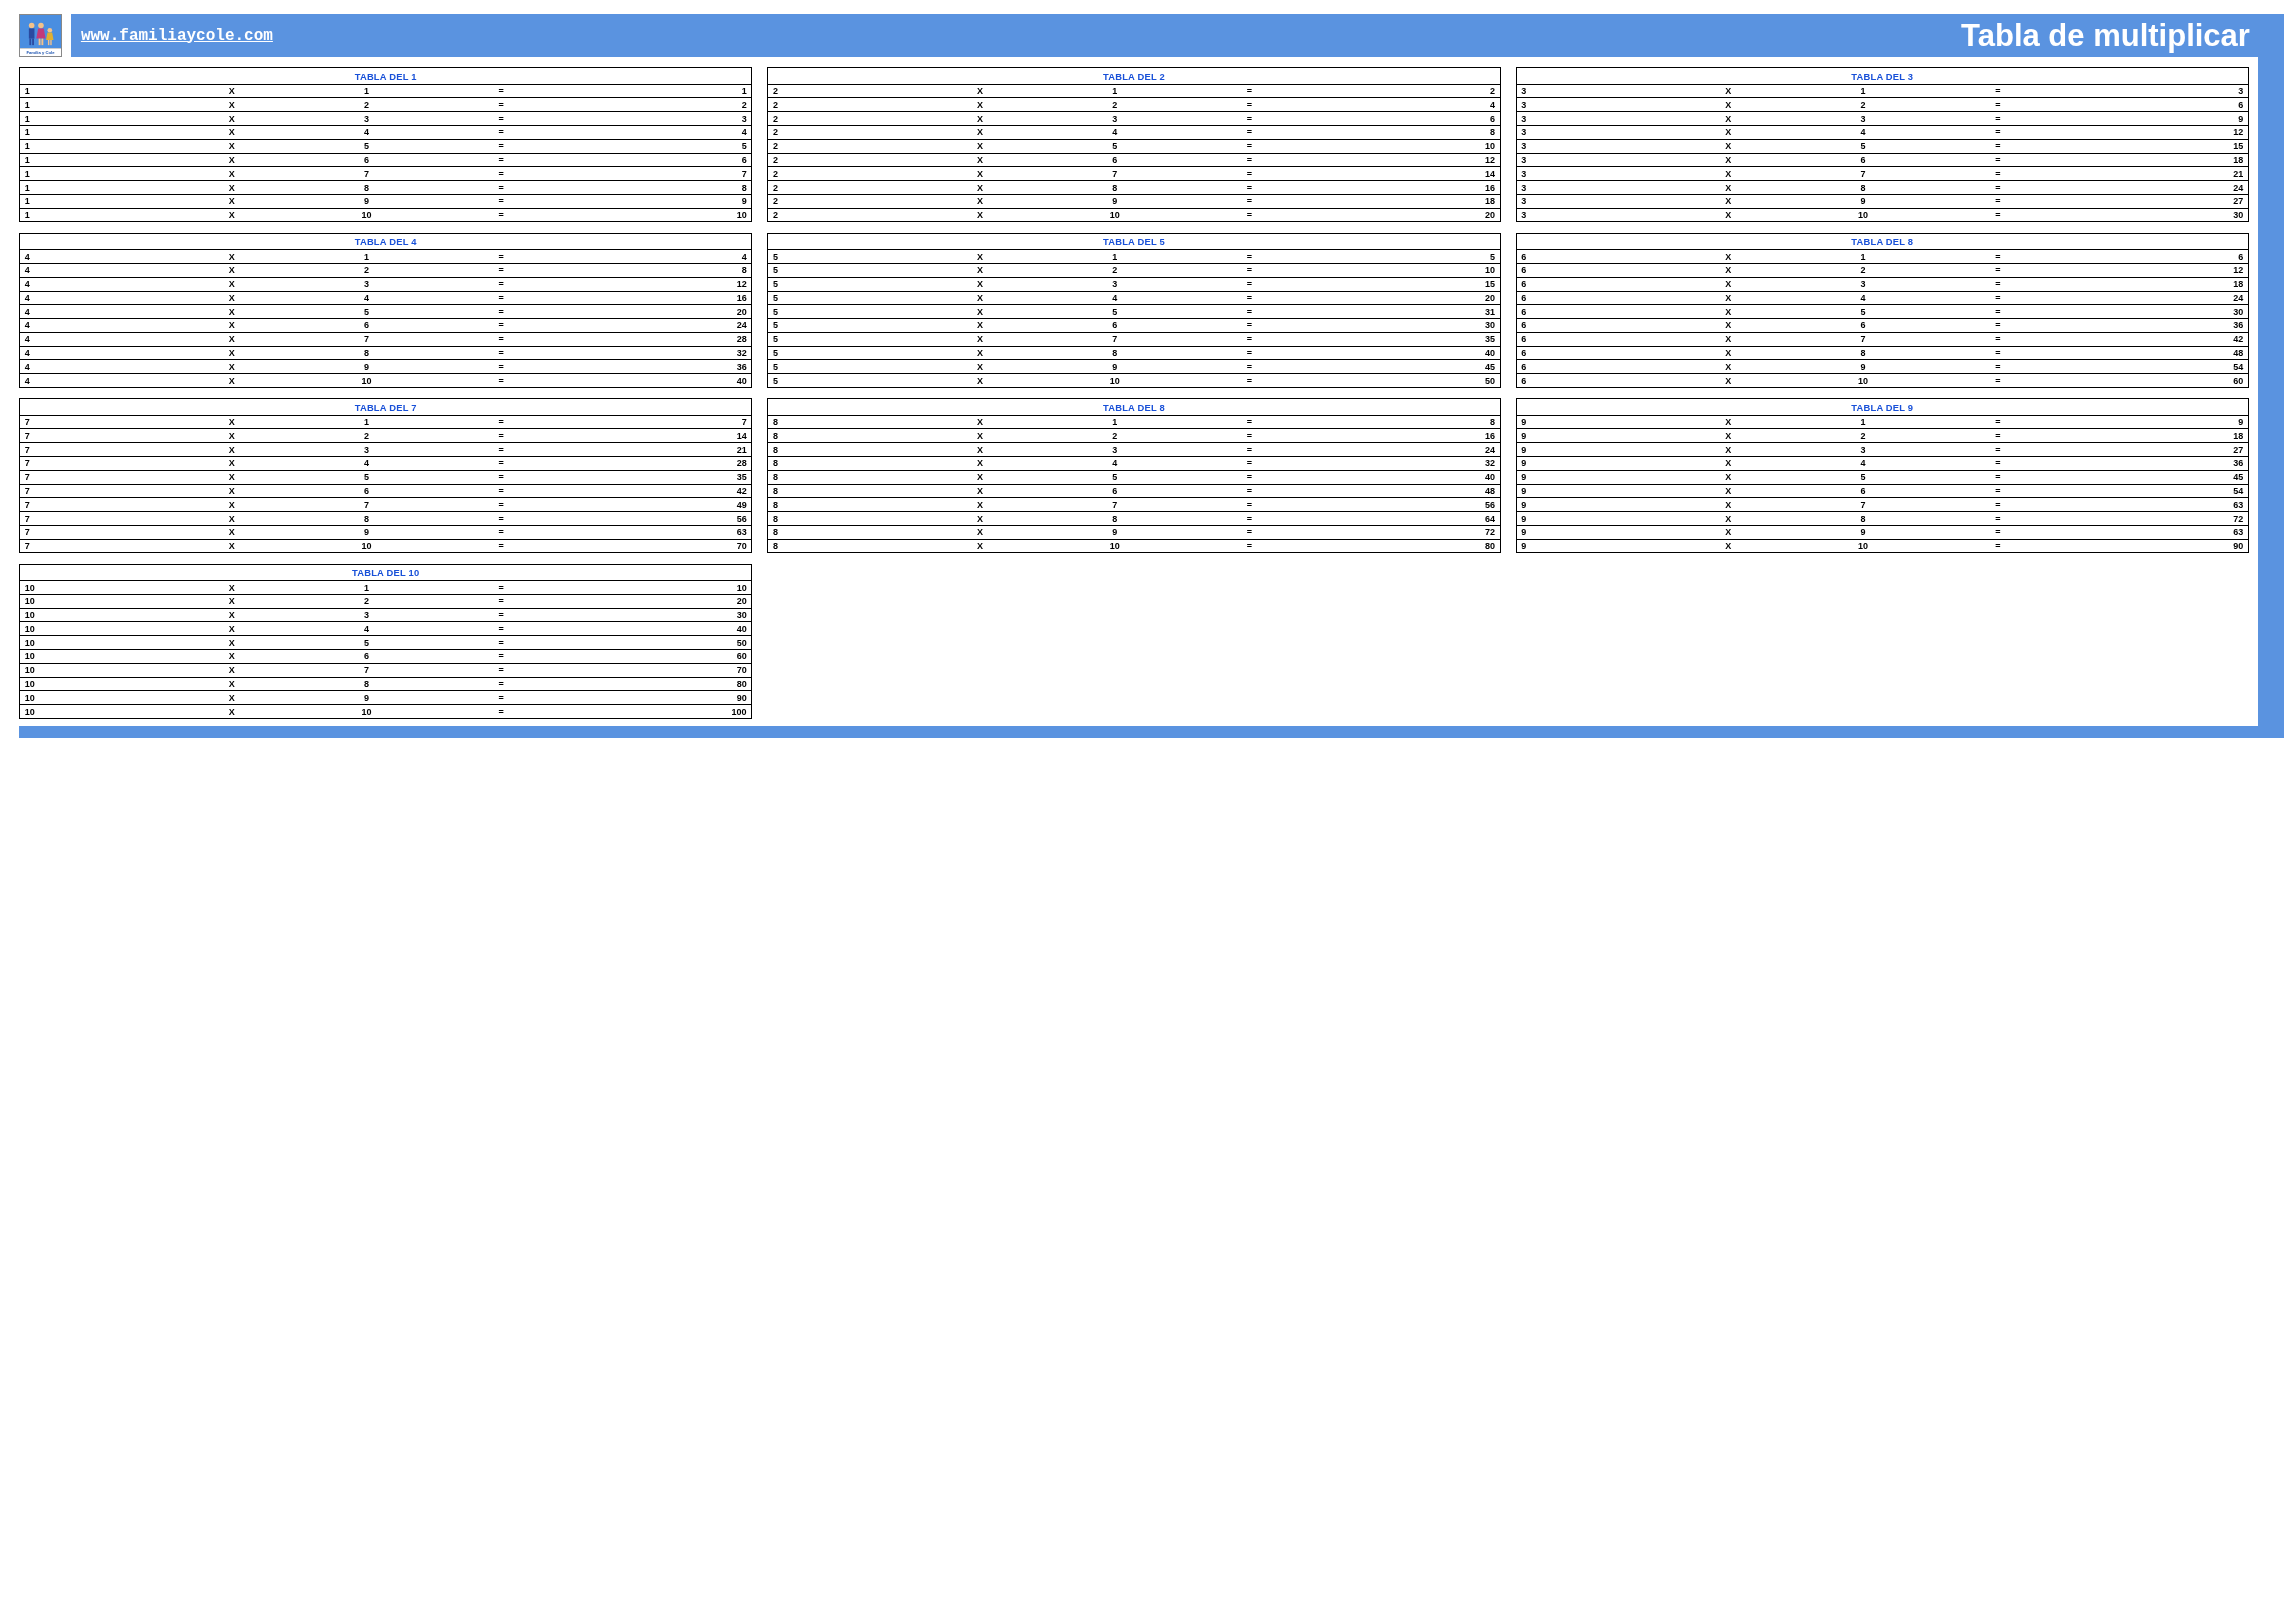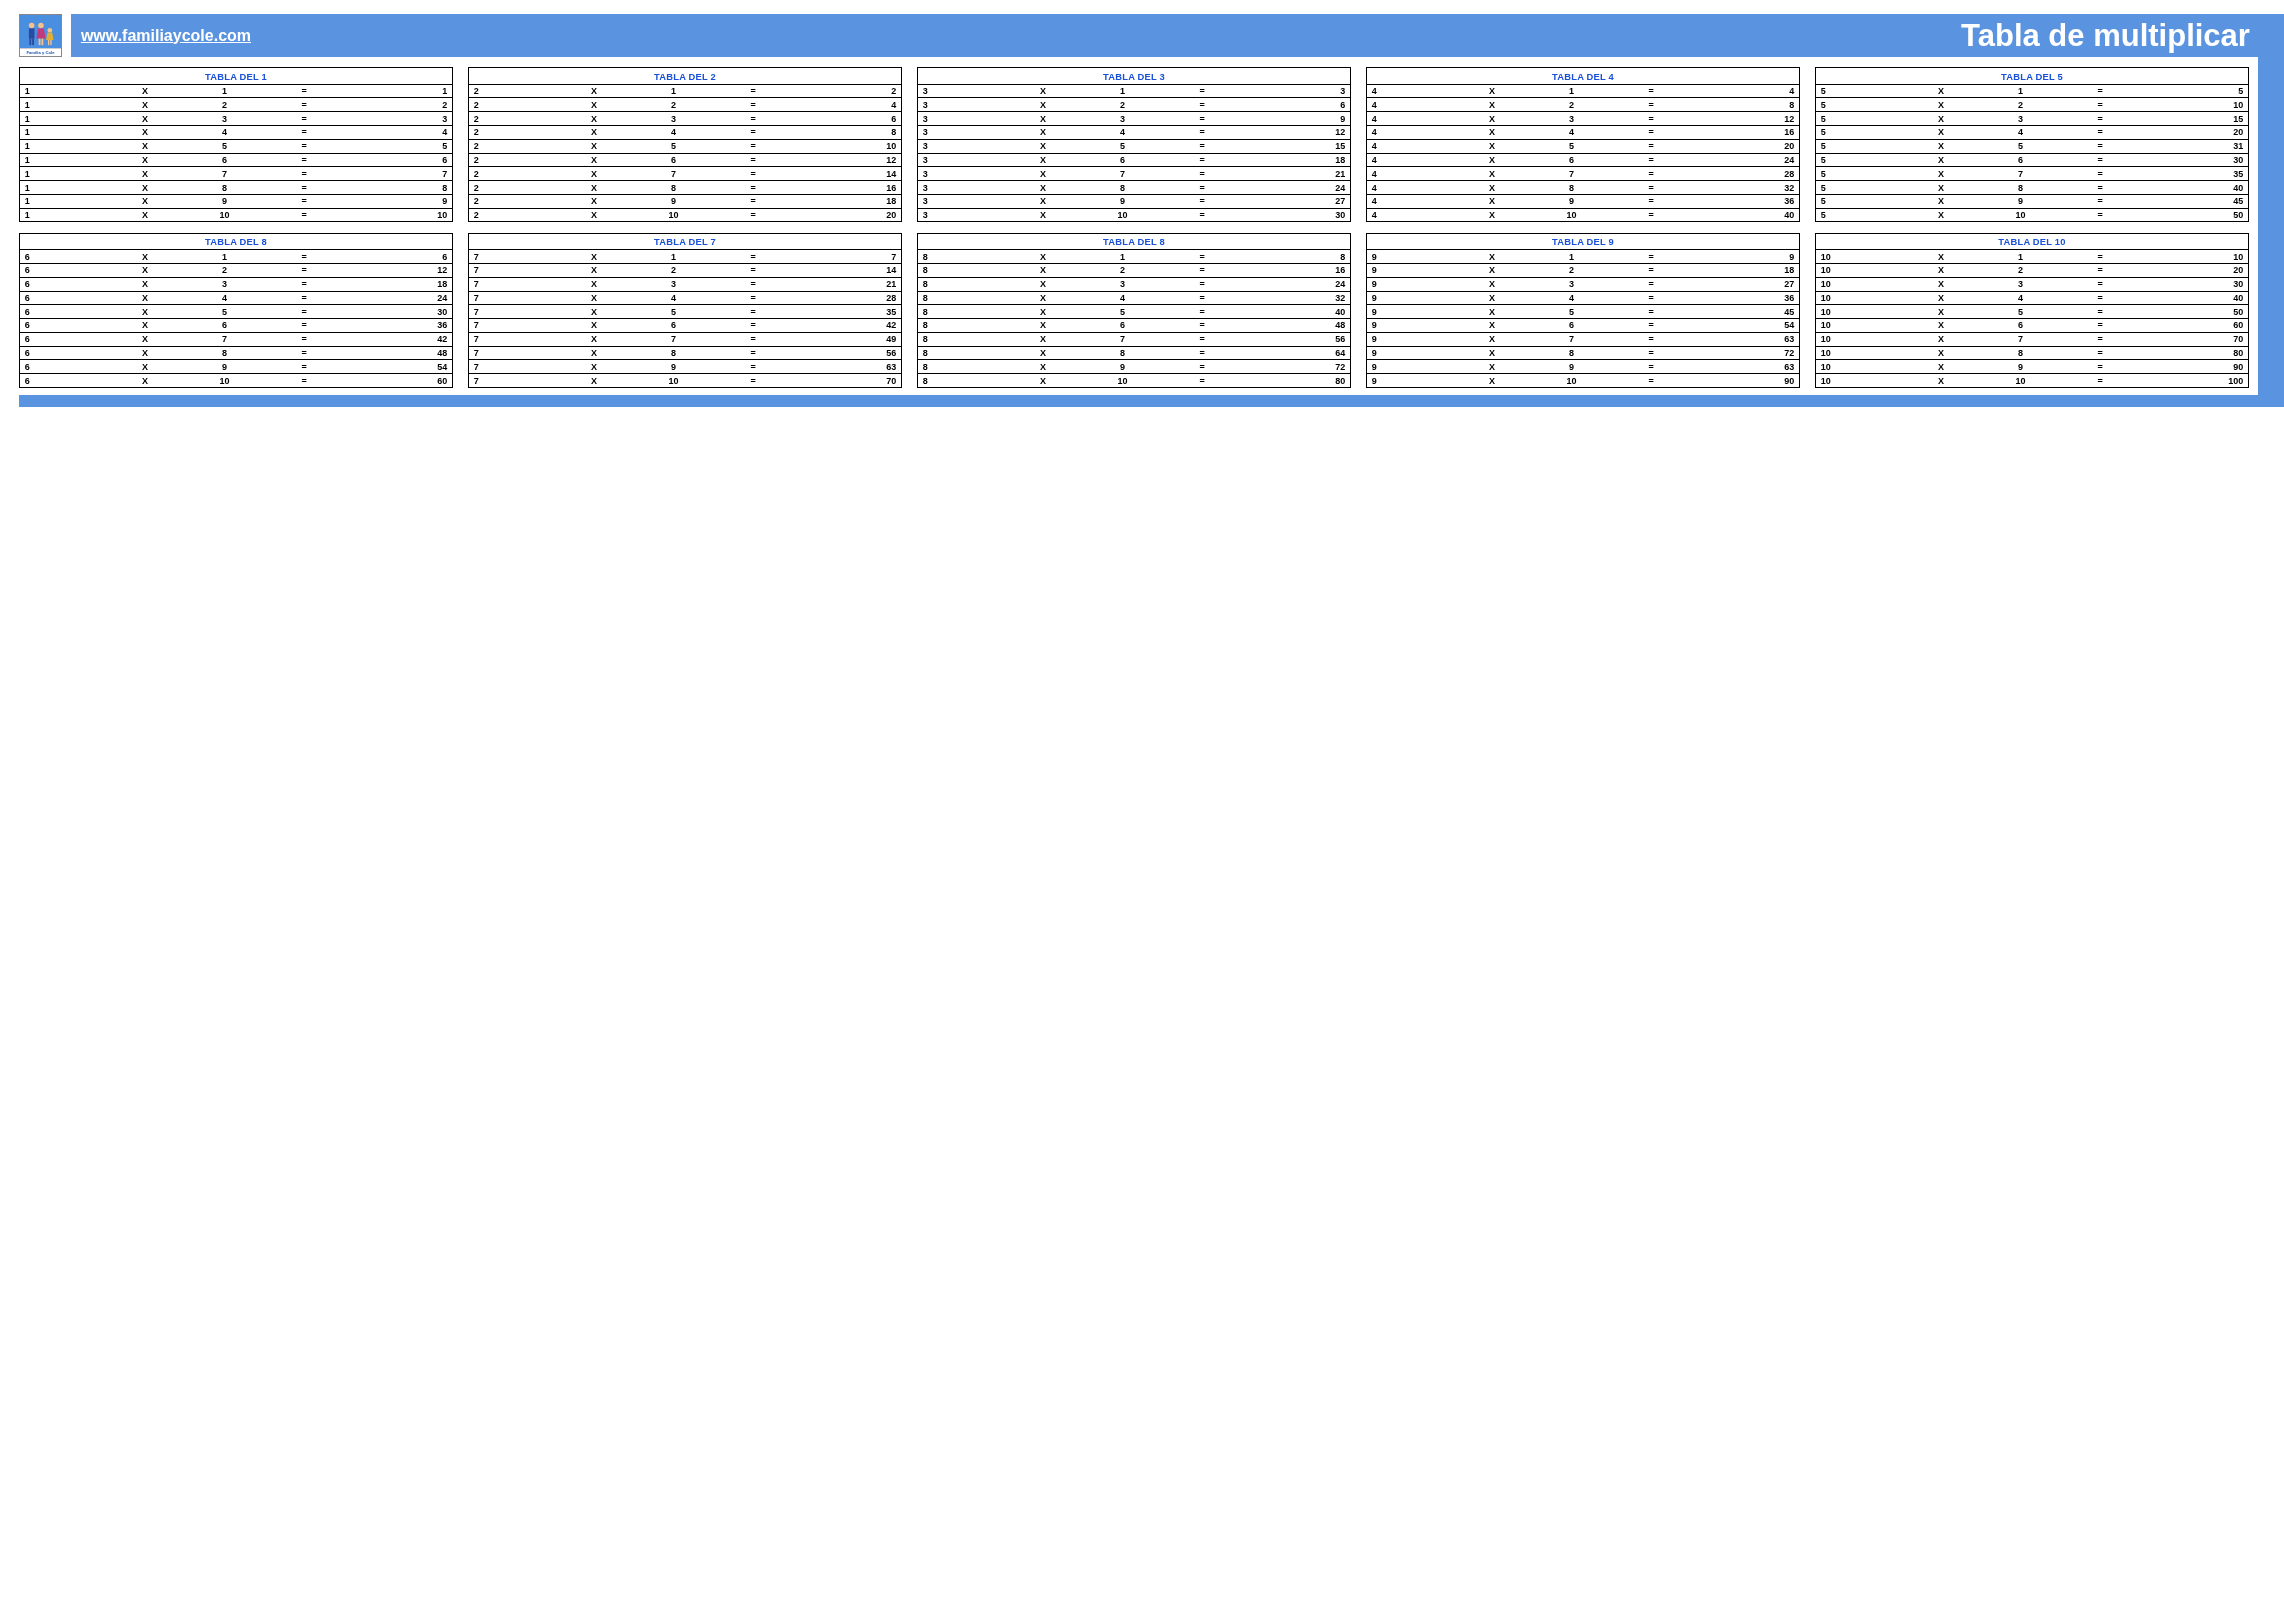--- a/index.html
+++ b/index.html
@@ -61,7 +61,7 @@
     font-size: 16px;
     font-weight: bold;
     text-decoration: underline;
-    font-family: Liberation Sans, sans-serif;
+    font-family: Liberation Mono, monospace;
   }
   .banner-title {
     color: #fff;

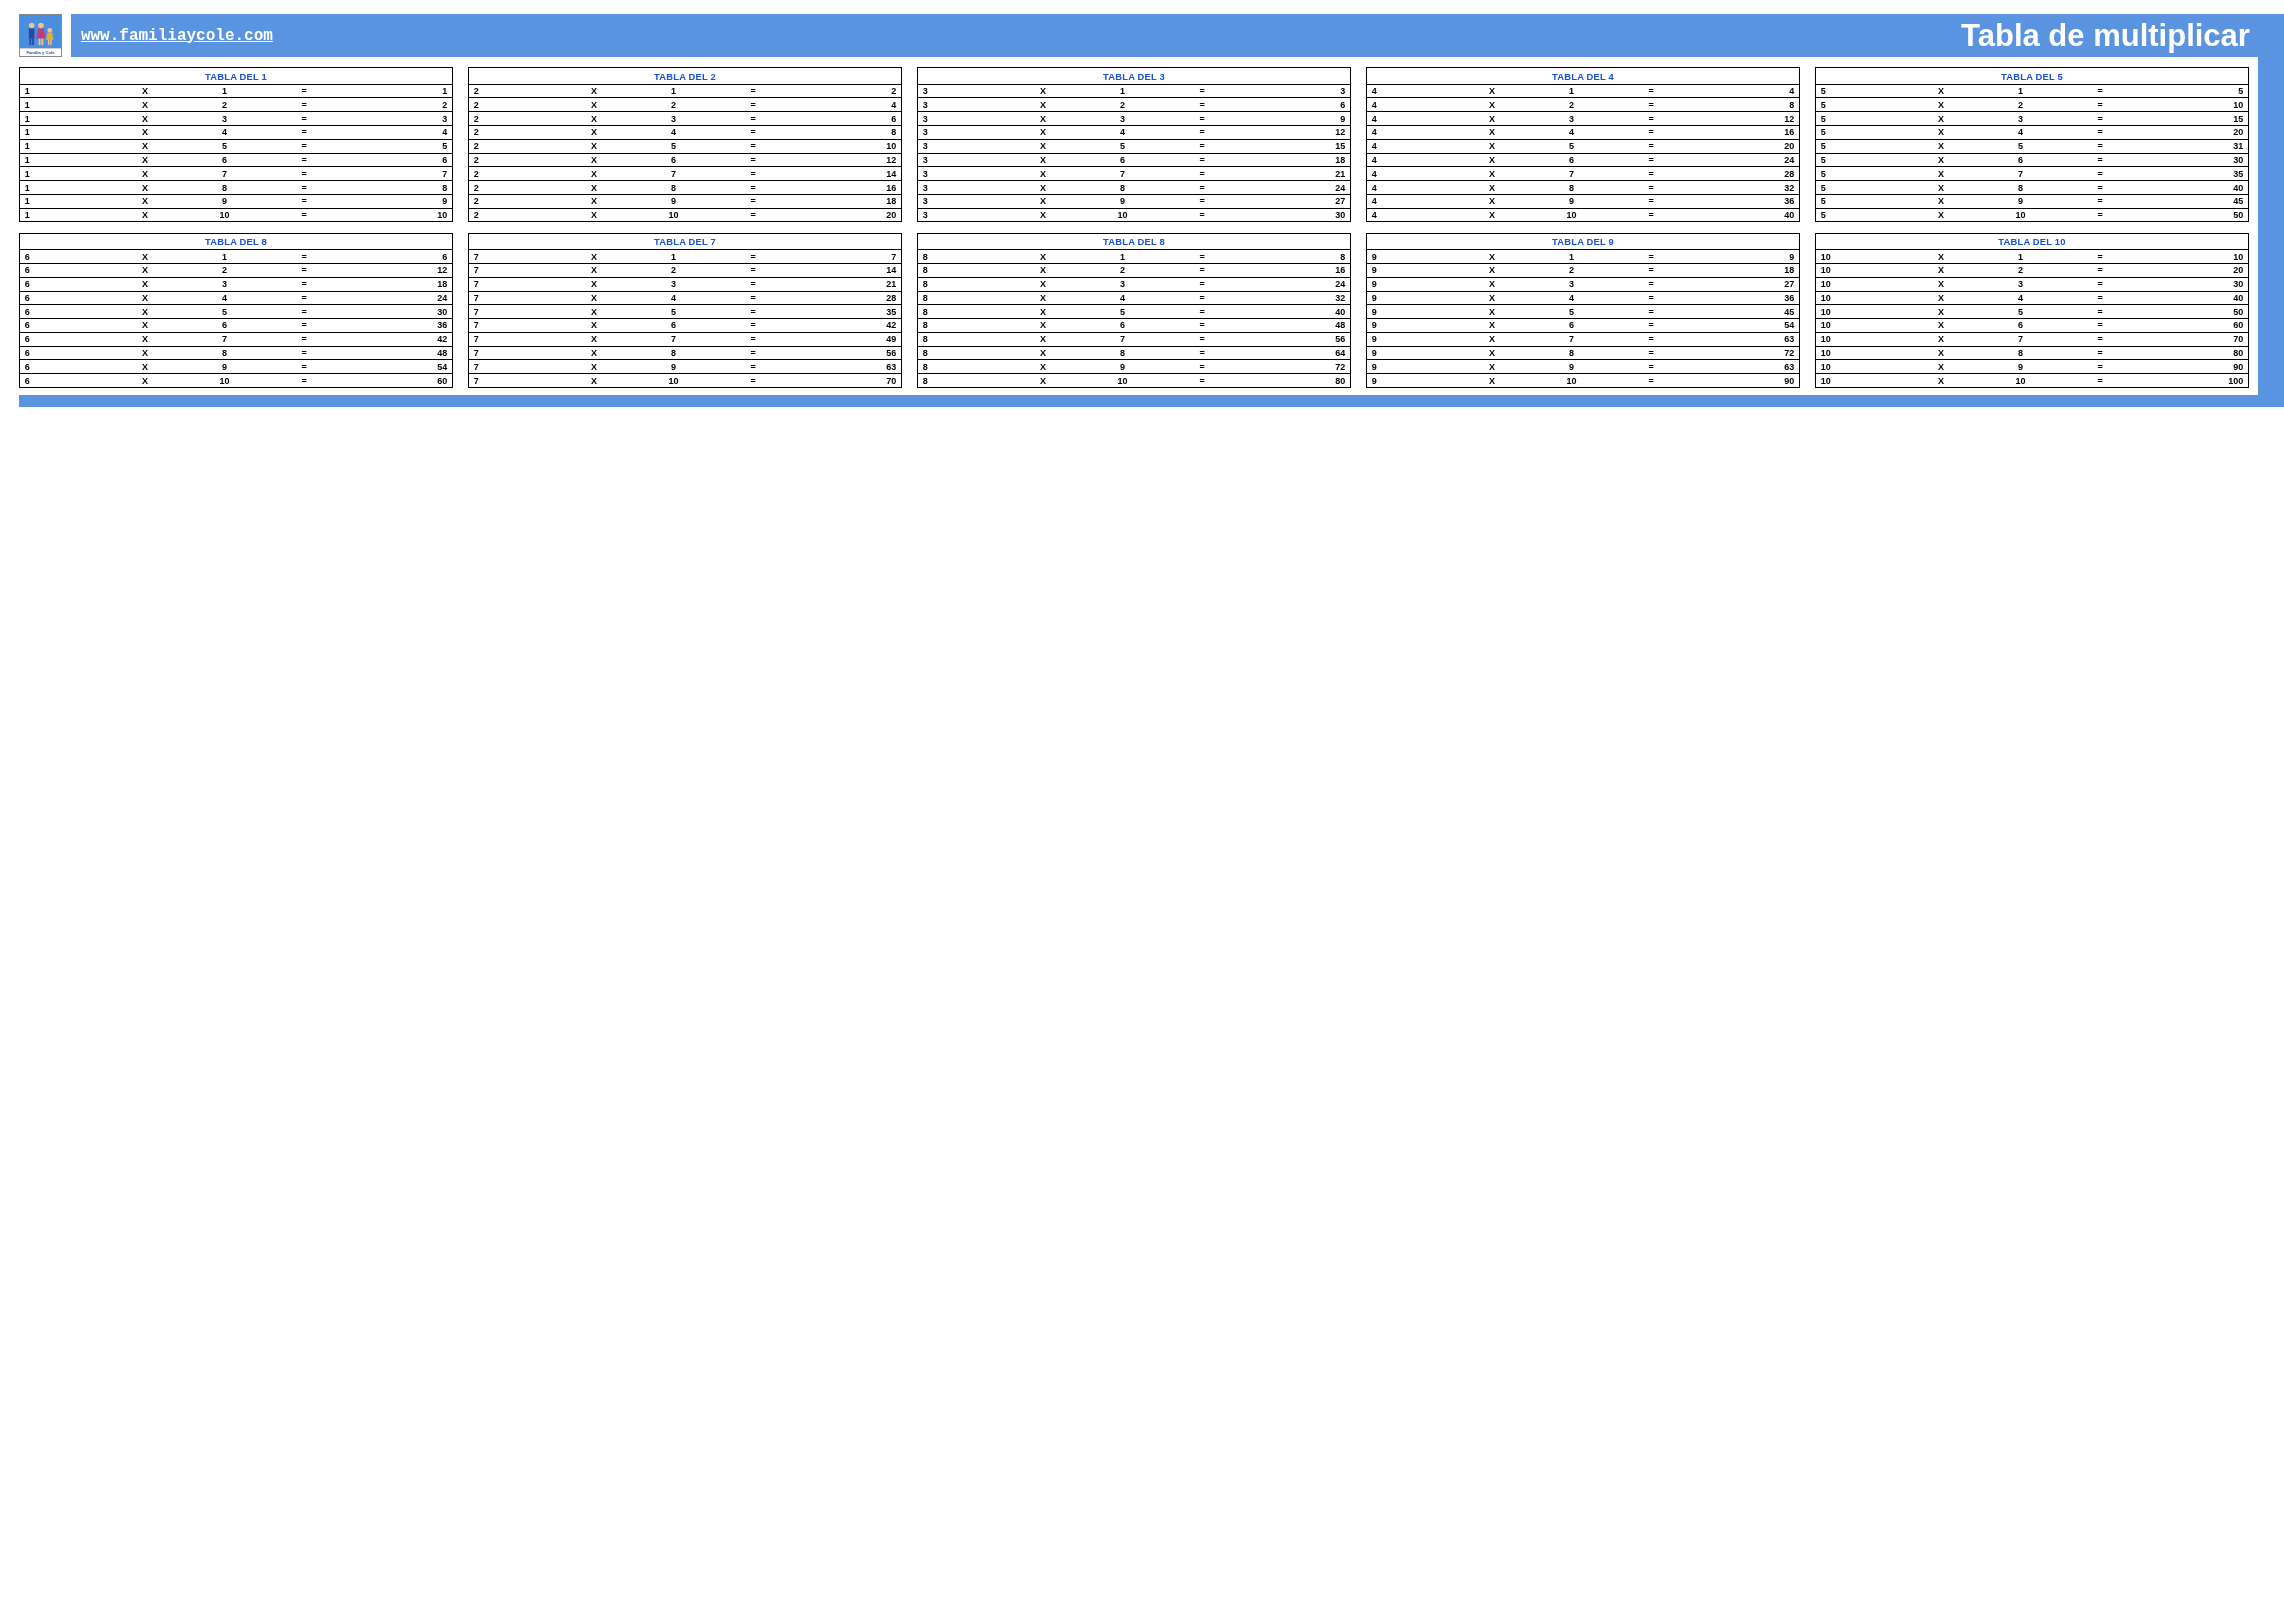--- a/index.html
+++ b/index.html
@@ -89,7 +89,7 @@
   }
   .tables-wrap {
     display: grid;
-    grid-template-columns: repeat(5, 1fr);
+    grid-template-columns: repeat(3, 1fr);
     gap: 10.4px 15px;
     padding-right: 16px;
   }

